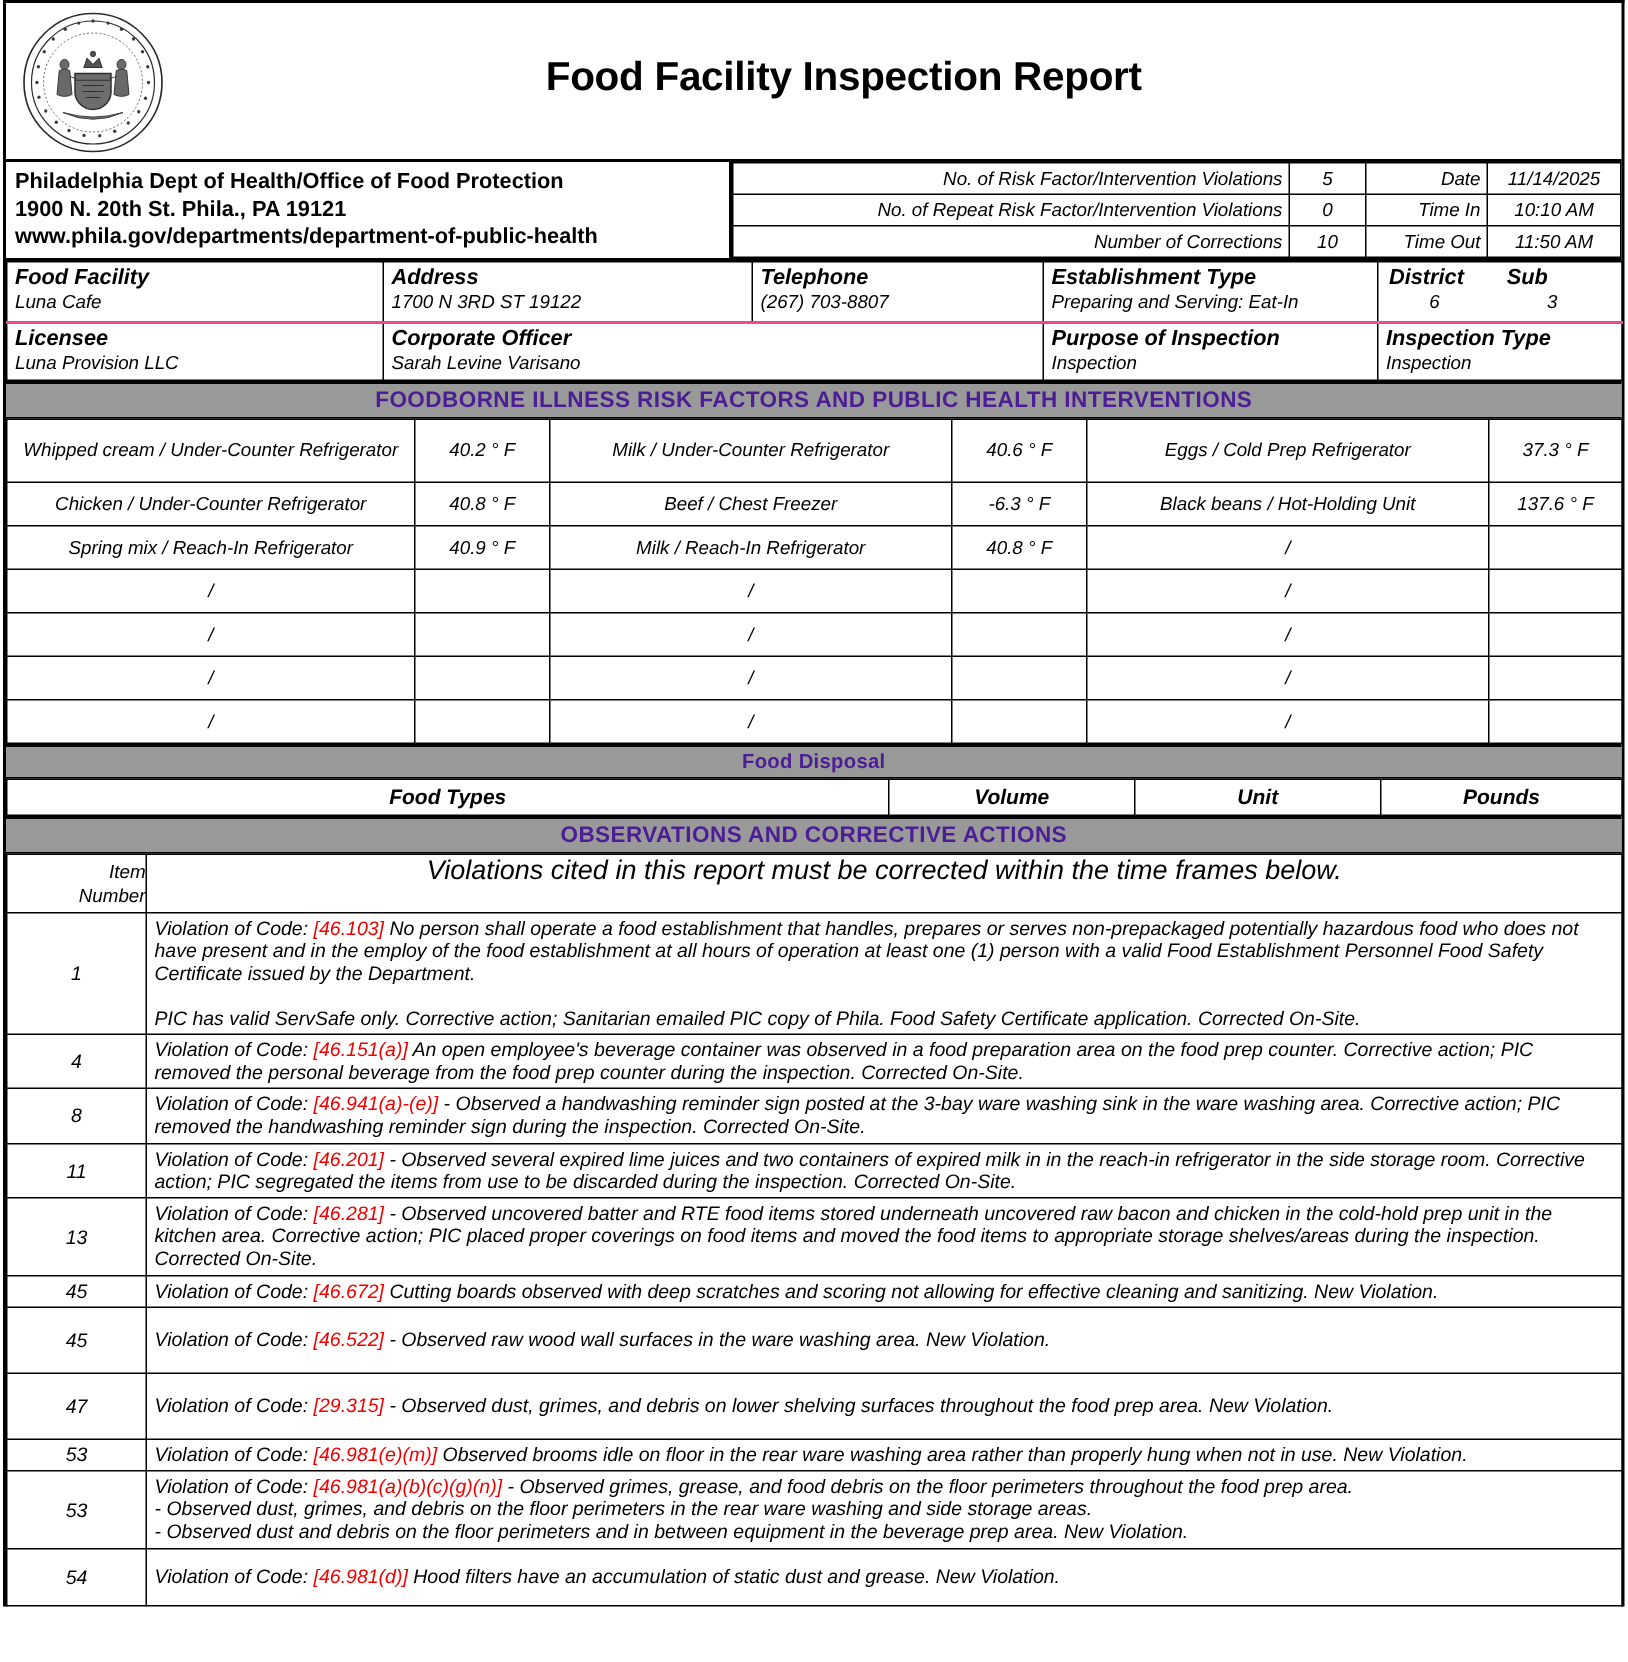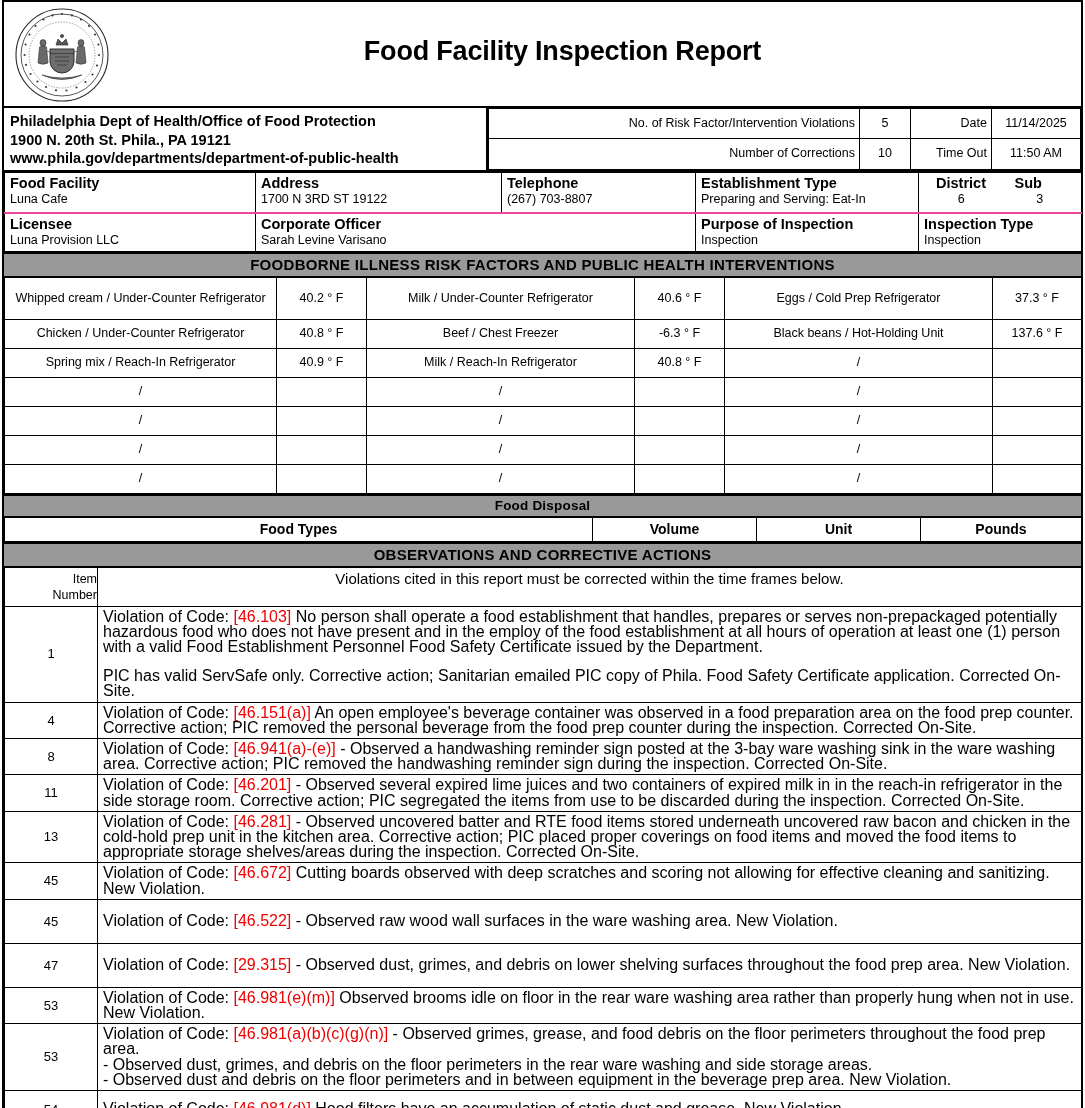--- a/index.html
+++ b/index.html
@@ -32,6 +32,7 @@
     border-collapse: collapse;
     width: 100%;
     table-layout: fixed;
+    font-style: italic;
   }
   td, th {
     border: 1px solid #000;

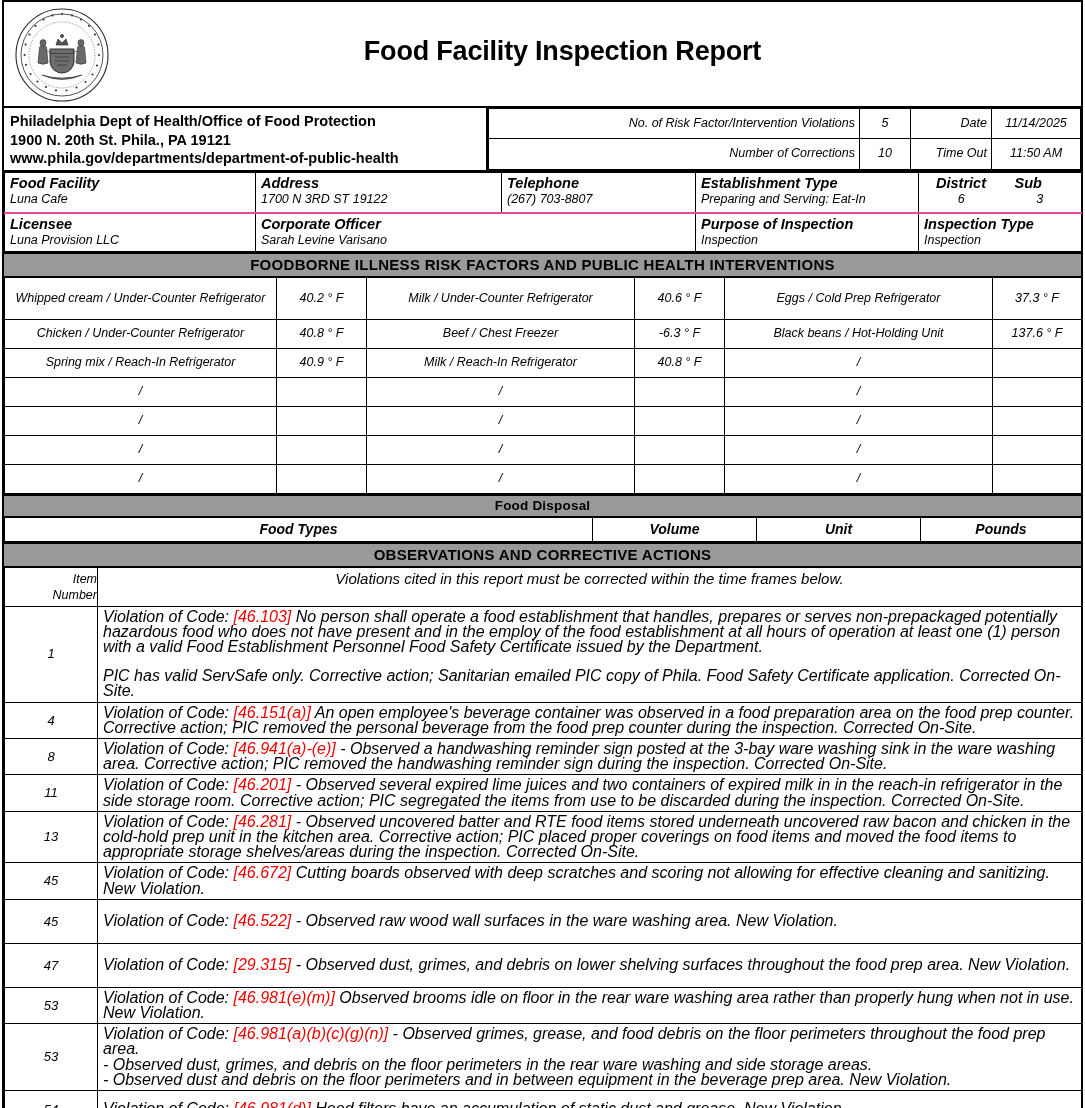--- a/index.html
+++ b/index.html
@@ -266,6 +266,12 @@
             <td class="c-value2">11/14/2025</td>
           </tr>
           <tr>
+            <td class="c-label">No. of Repeat Risk Factor/Intervention Violations</td>
+            <td class="c-value">0</td>
+            <td class="c-label2">Time In</td>
+            <td class="c-value2">10:10 AM</td>
+          </tr>
+          <tr>
             <td class="c-label">Number of Corrections</td>
             <td class="c-value">10</td>
             <td class="c-label2">Time Out</td>

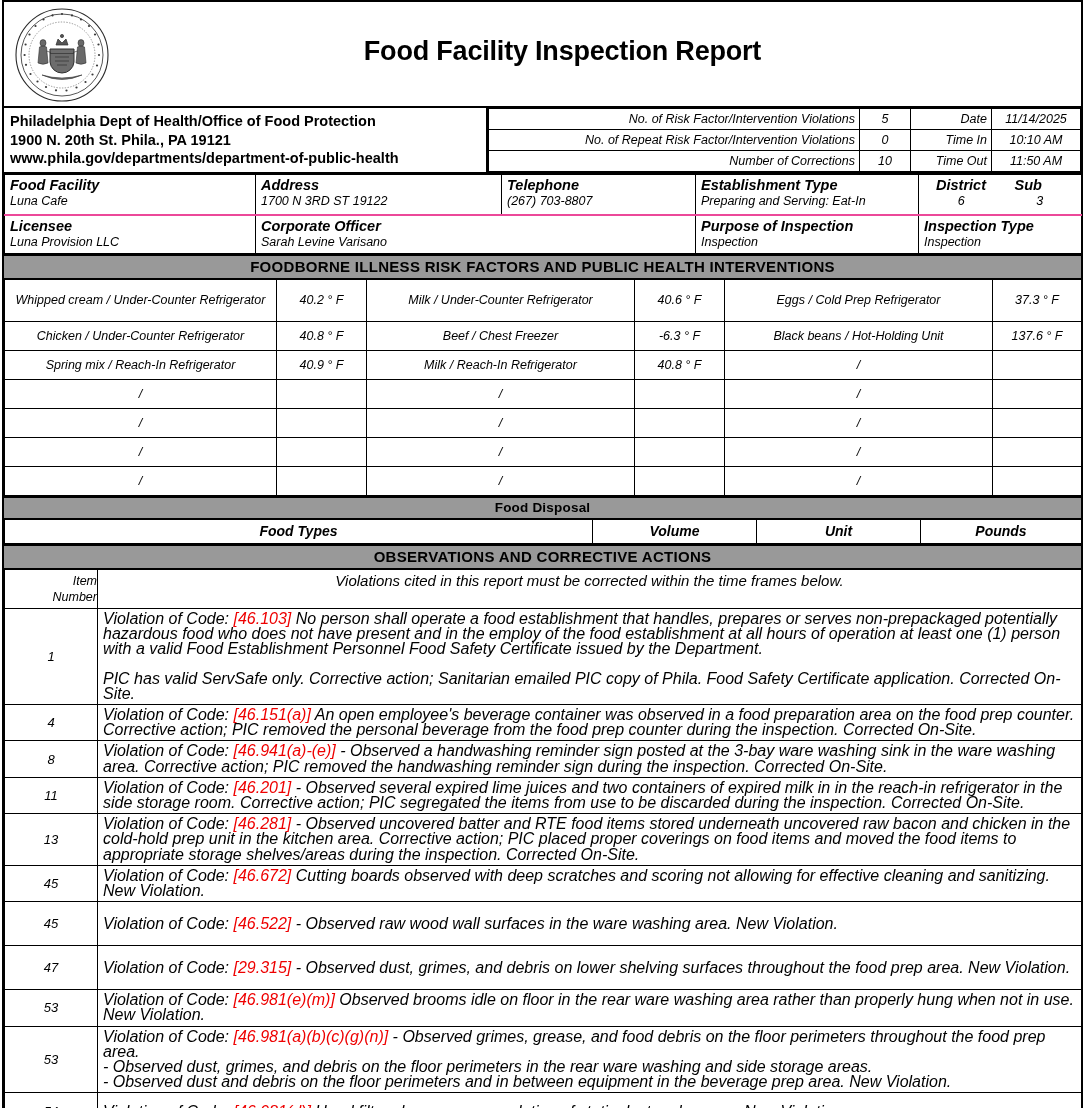--- a/index.html
+++ b/index.html
@@ -109,7 +109,7 @@
   .info .r1 td { height: 34px; }
   .info .r2 td { height: 32px; border-top: 2px solid #ec4899; }
   .districtsub { display: flex; }
-  .districtsub .ds-col { width: 50%; margin-left: 10px; }
+  .districtsub .ds-col { width: 50%; }
   .districtsub .ds-col .val { text-align: center; padding-right: 14px; }
   .districtsub .ds-col .lbl { padding-left: 2px; }
 

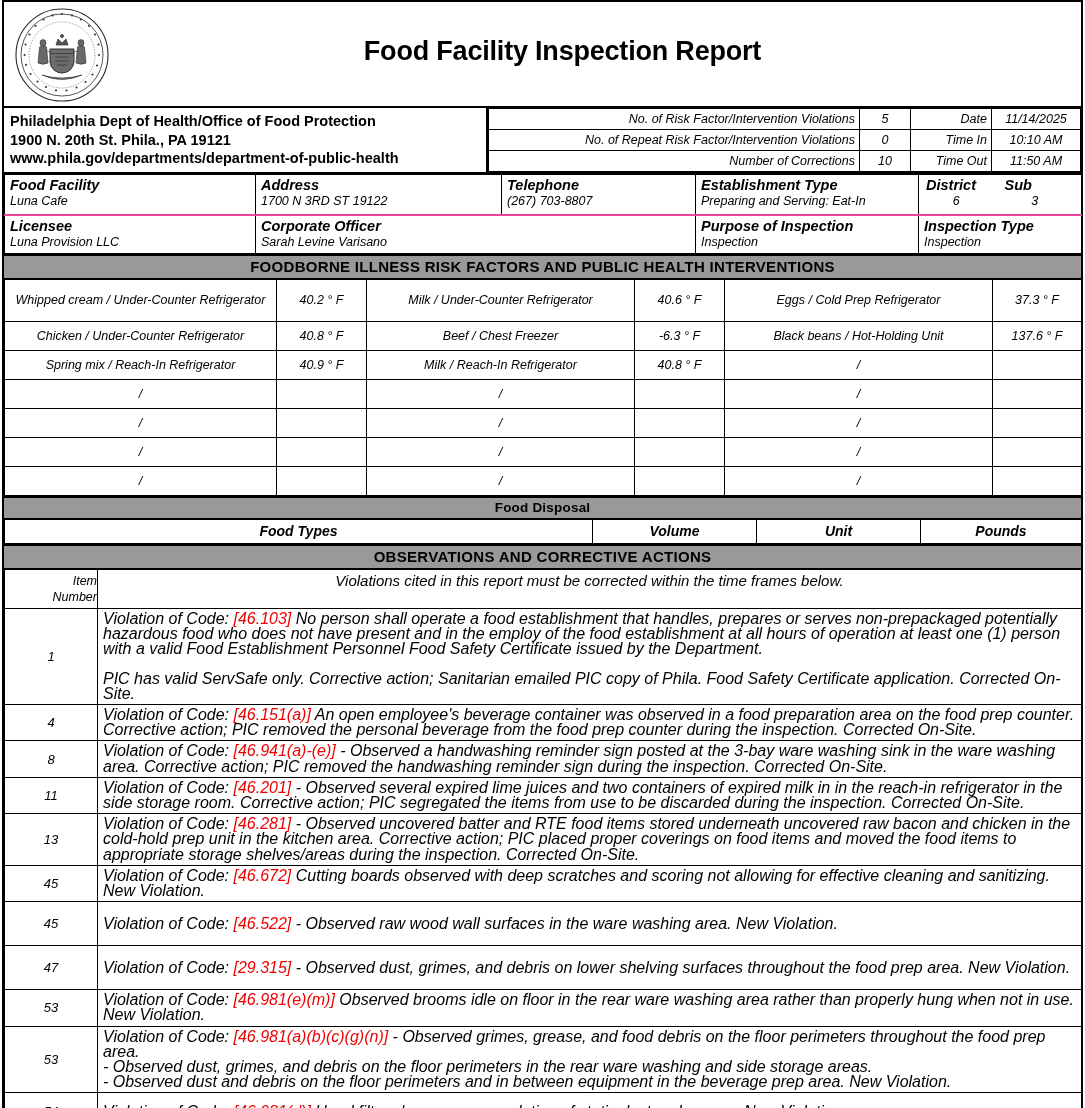--- a/index.html
+++ b/index.html
@@ -116,7 +116,7 @@
   
   .banner {
     background: #999999;
-    color: #000000;
+    color: #4c1d95;
     font-weight: bold;
     text-align: center;
     font-size: 15px;

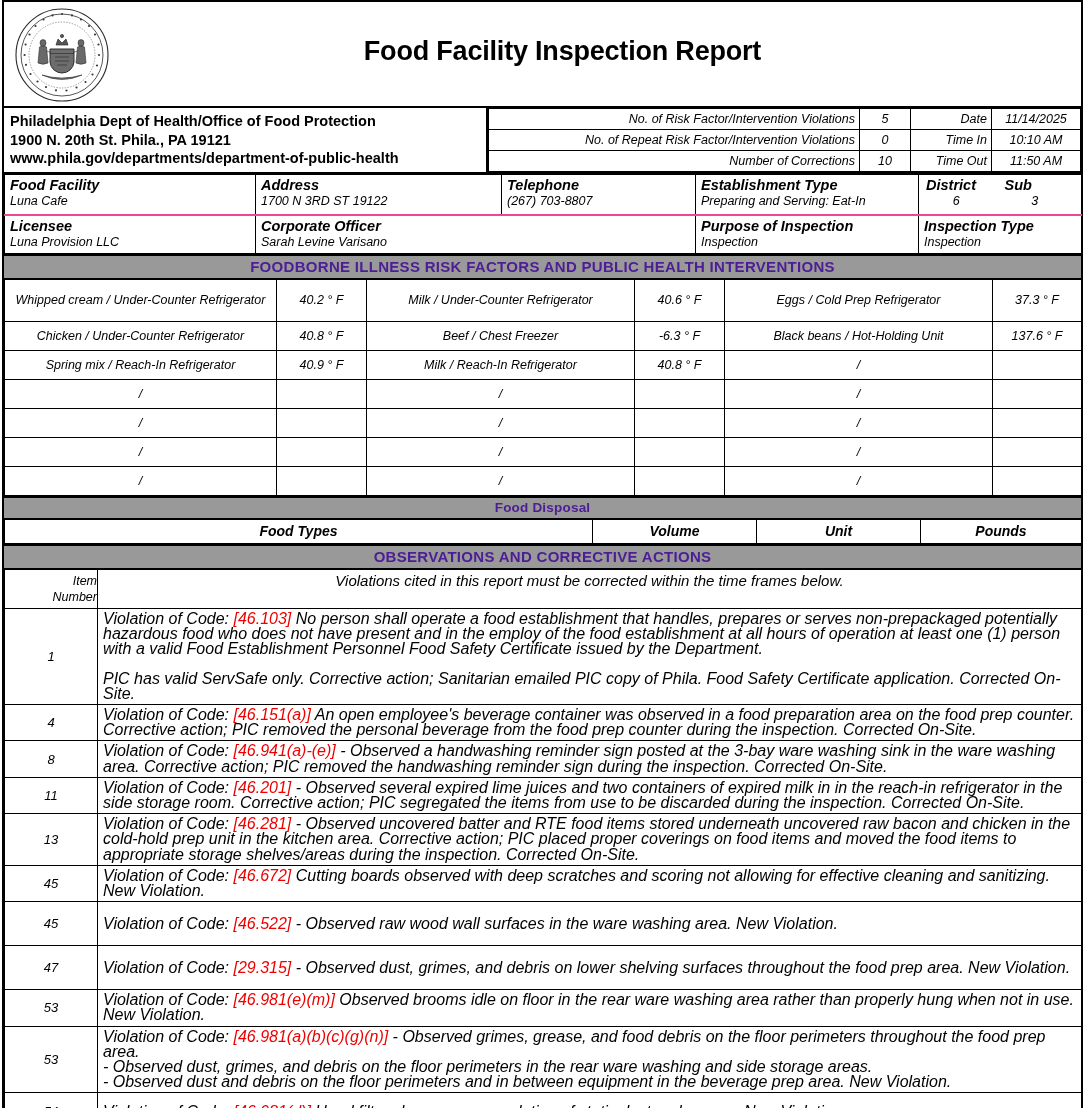--- a/index.html
+++ b/index.html
@@ -163,7 +163,7 @@
   .obs .notehd {
     text-align: center;
     padding: 3px 0;
-    font-size: 15px;
+    font-size: 18px;
   }
   .obs .itemhd {
     text-align: right;

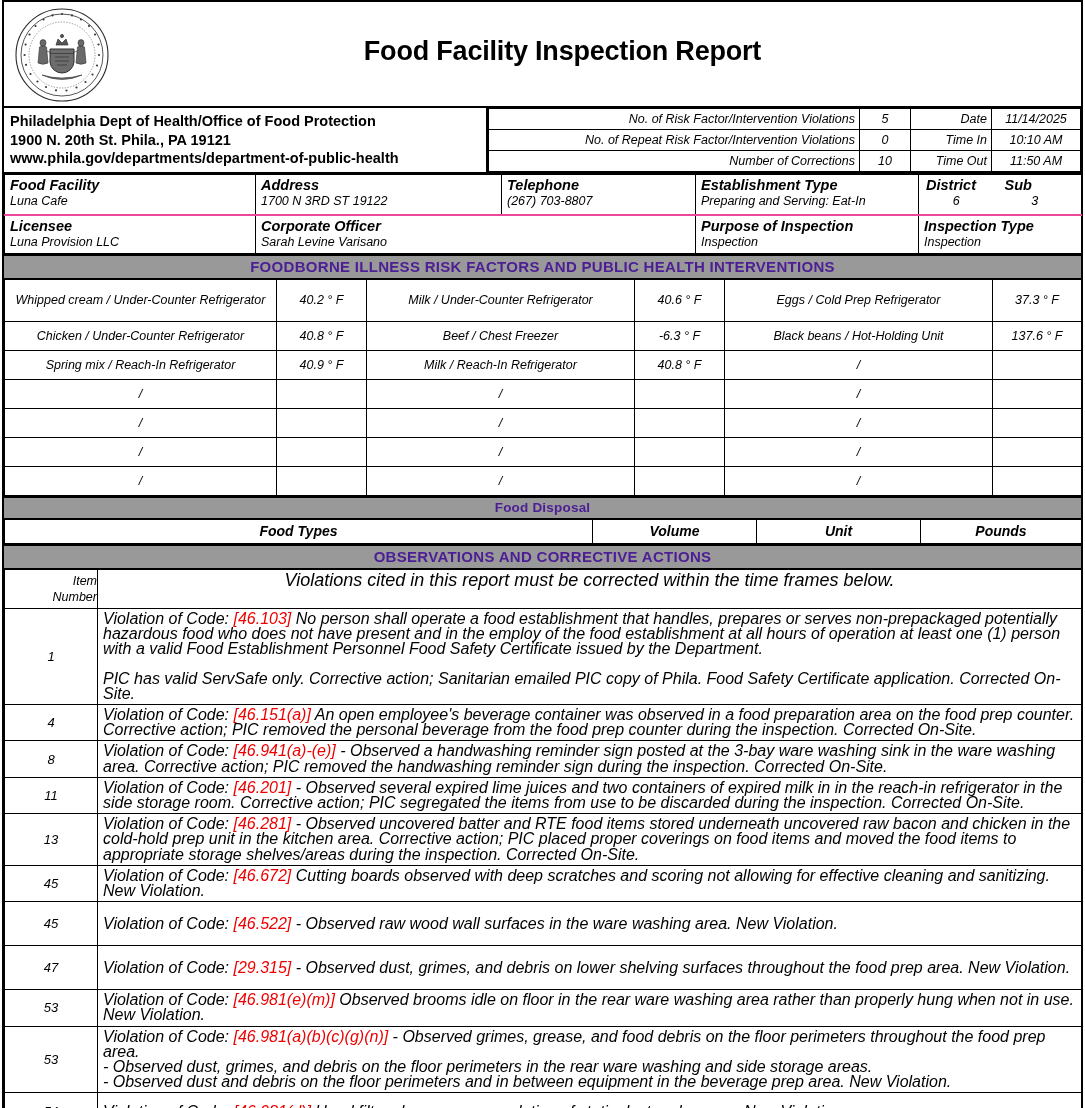--- a/index.html
+++ b/index.html
@@ -155,7 +155,7 @@
 
   
   .obs td {
-    font-size: 16px;
+    font-size: 13px;
     line-height: 15.2px;
     padding: 2px 5px 3px 5px;
     vertical-align: top;

